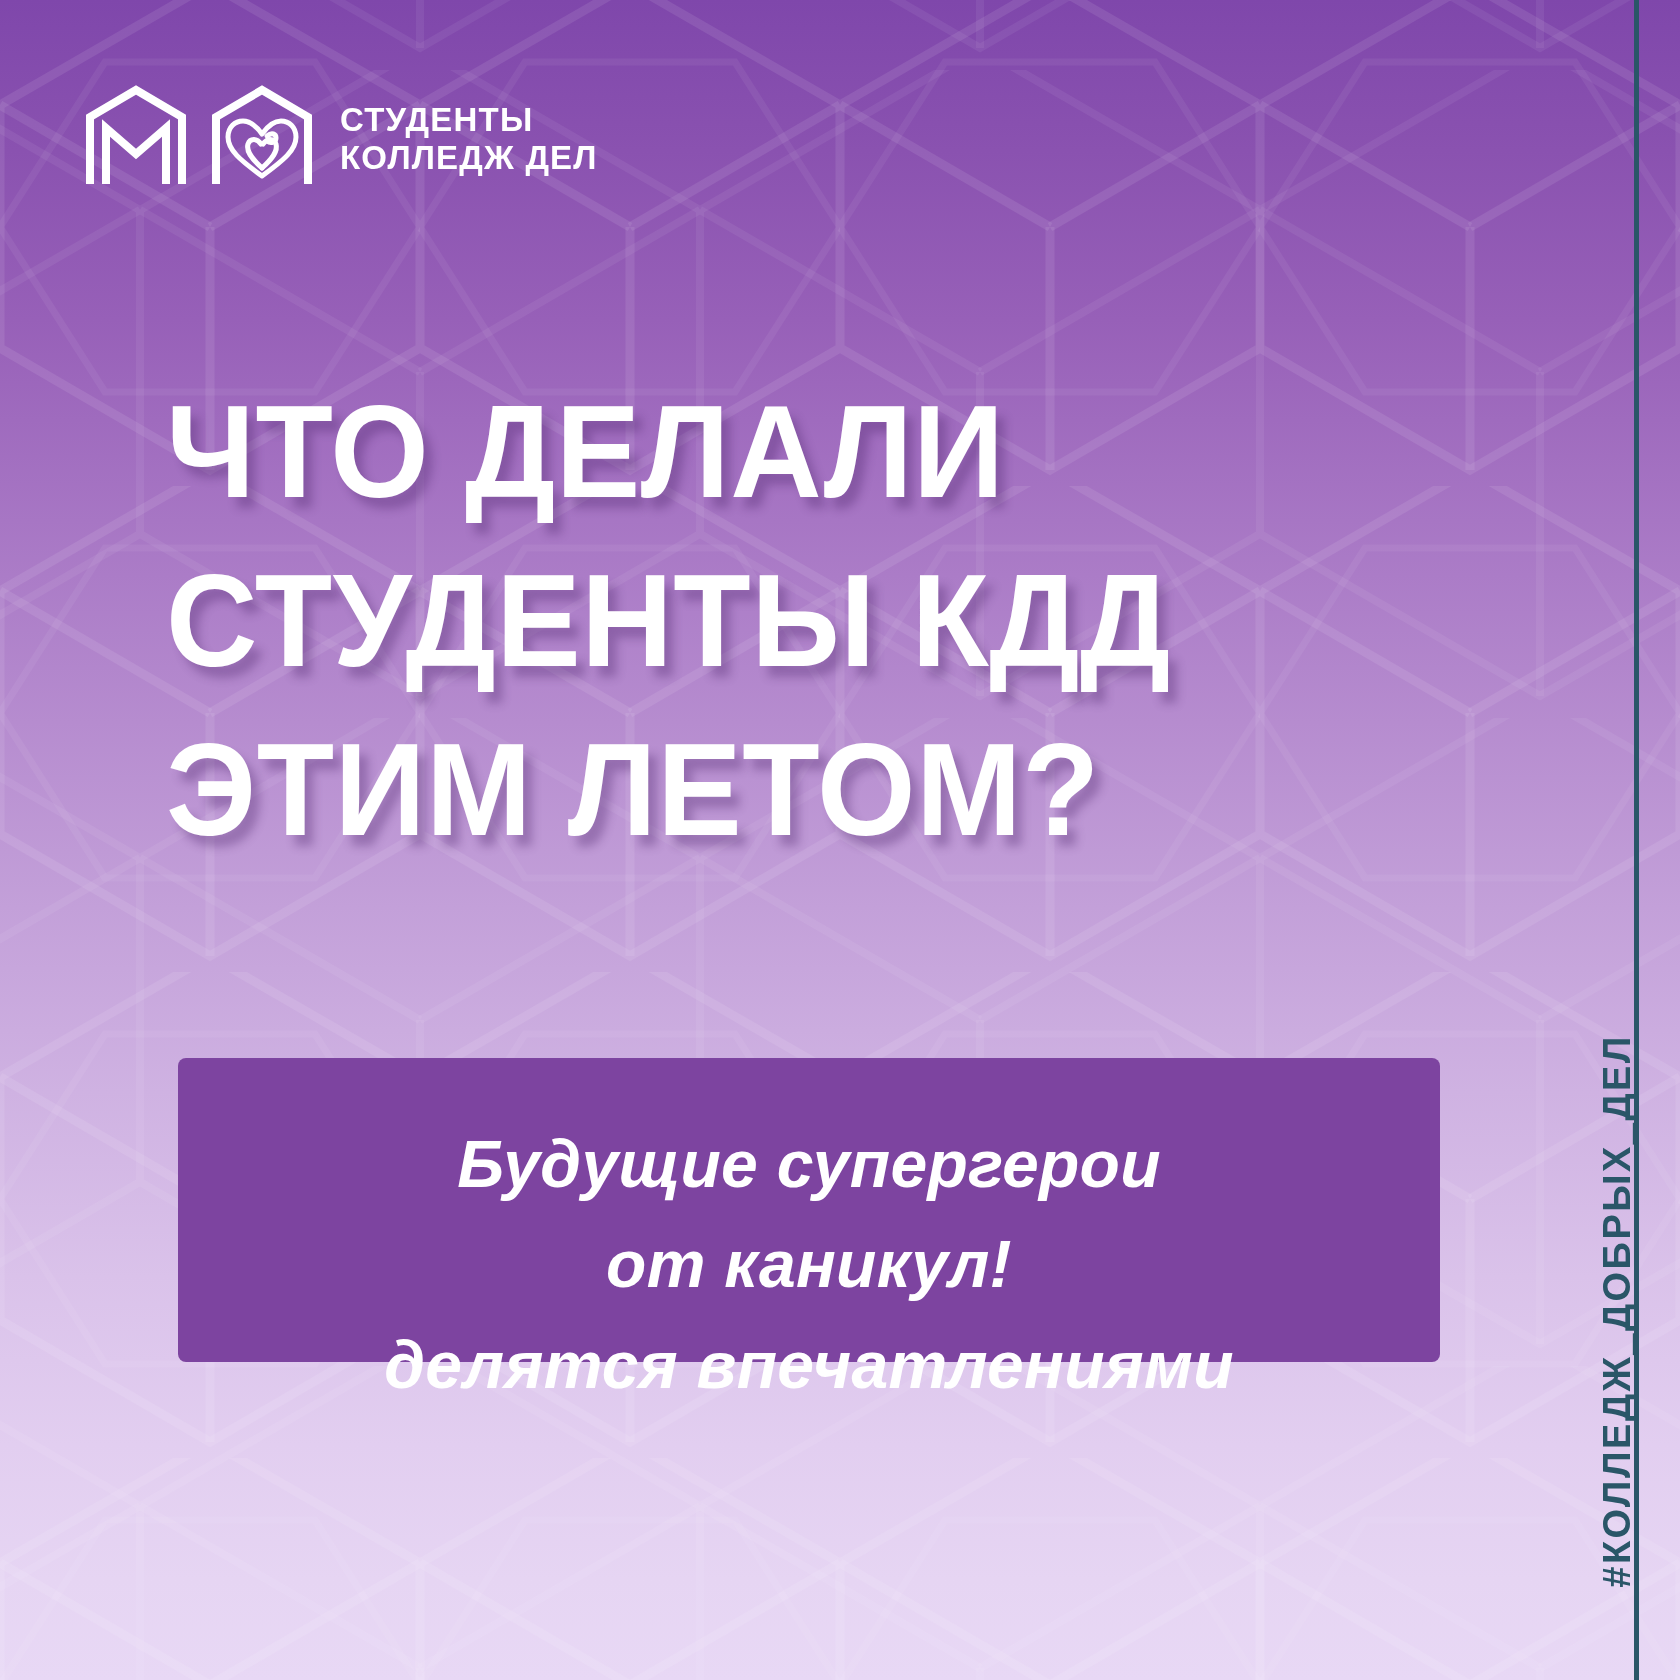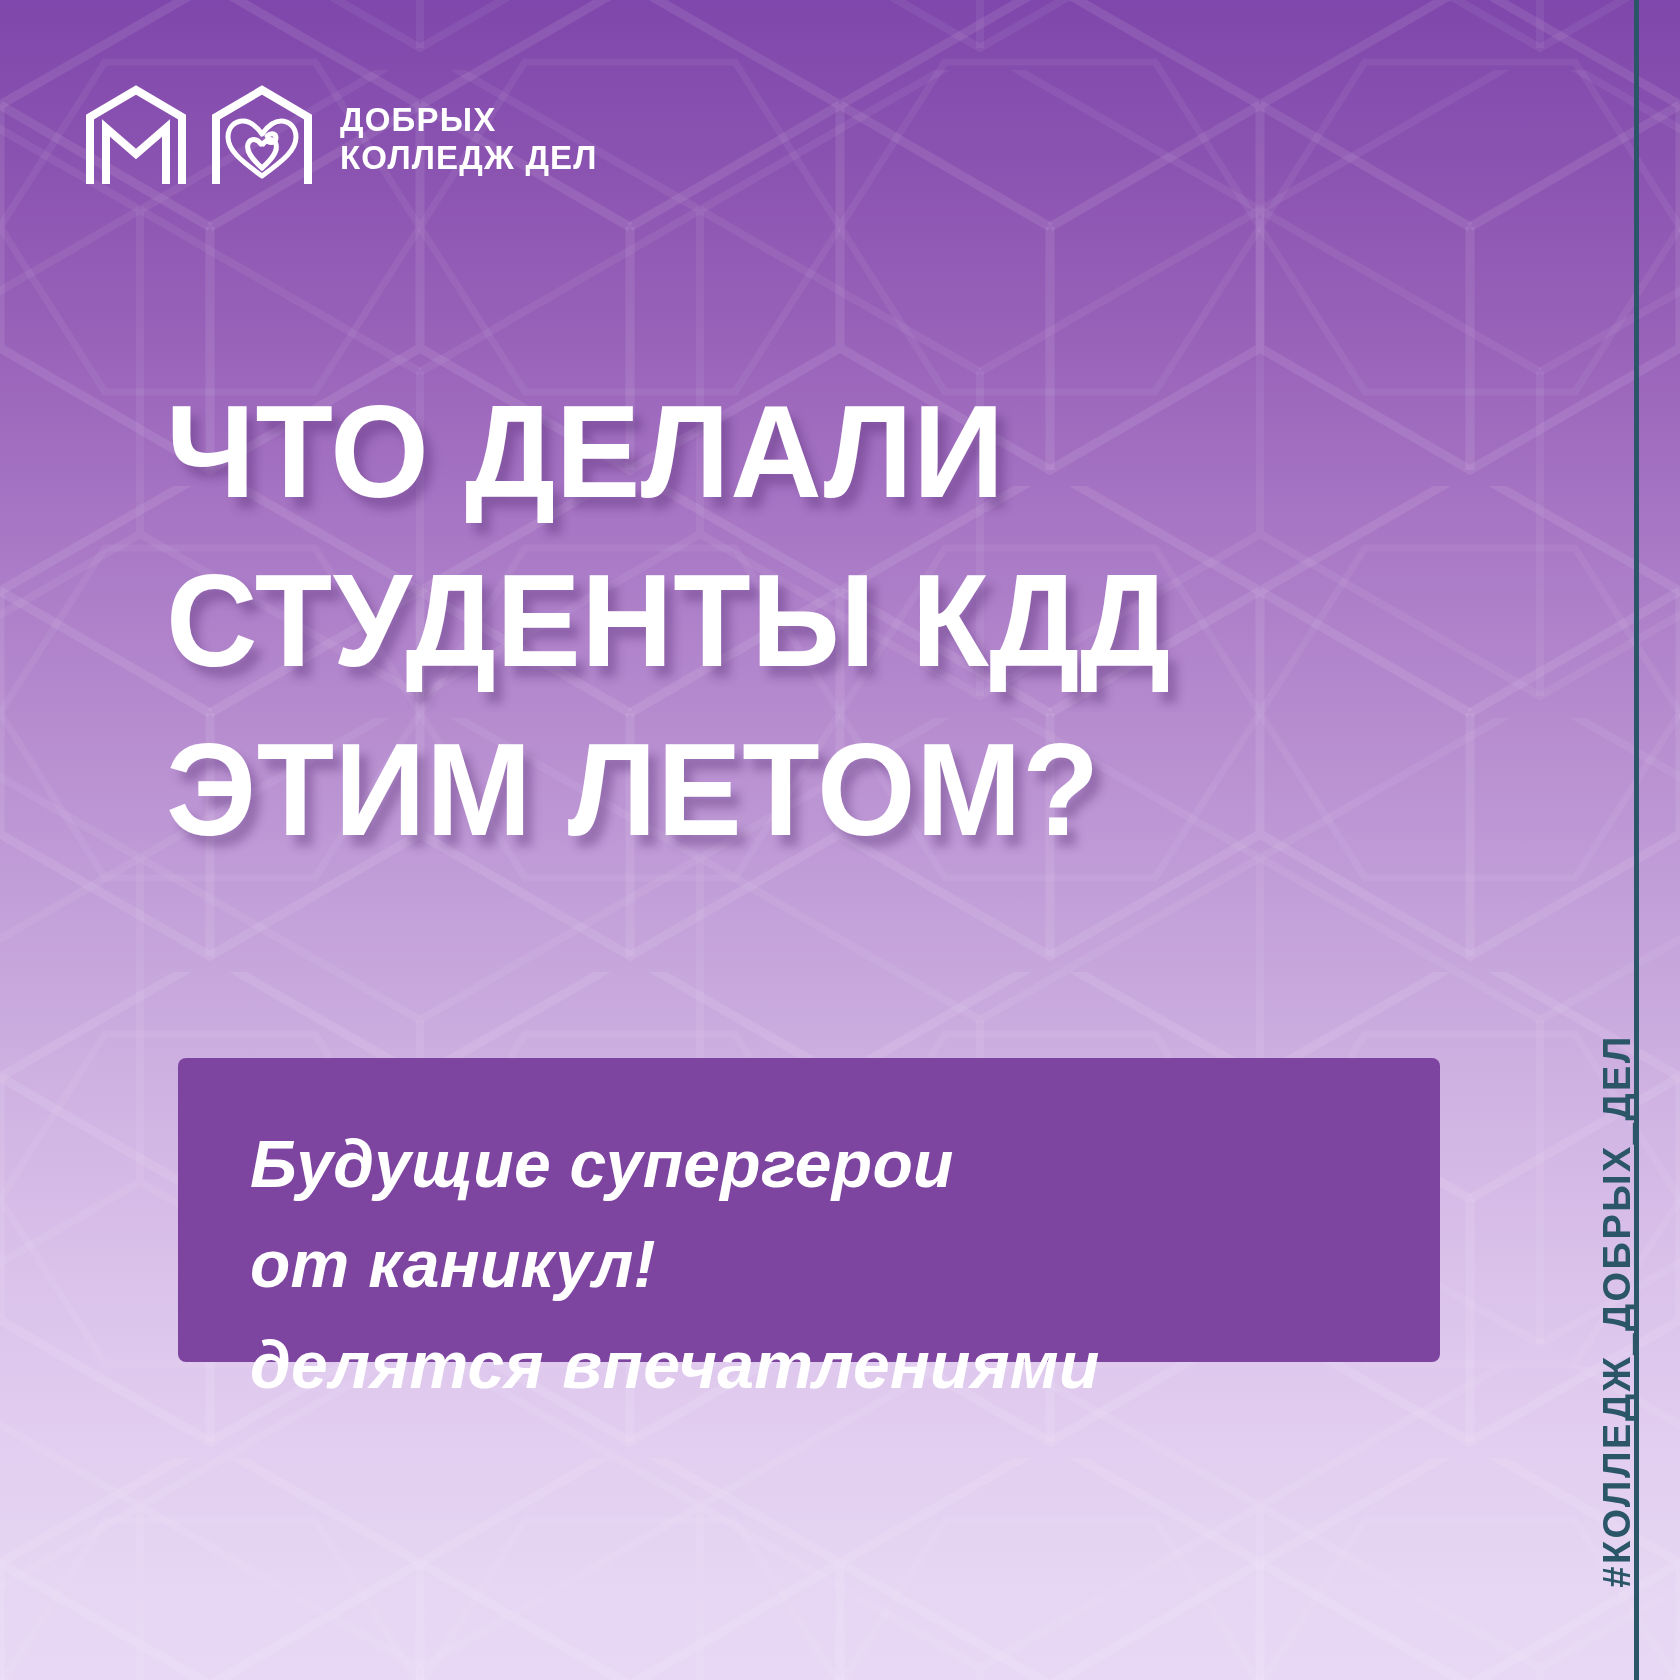--- a/index.html
+++ b/index.html
@@ -210,7 +210,7 @@
     </span>
 
     <span class="logo-wordmark">
-      <span class="line">ДОБРЫХ</span>
+      <span class="line">СТУДЕНТЫ</span>
       <span class="line">КОЛЛЕДЖ ДЕЛ</span>
     </span>
   </div>

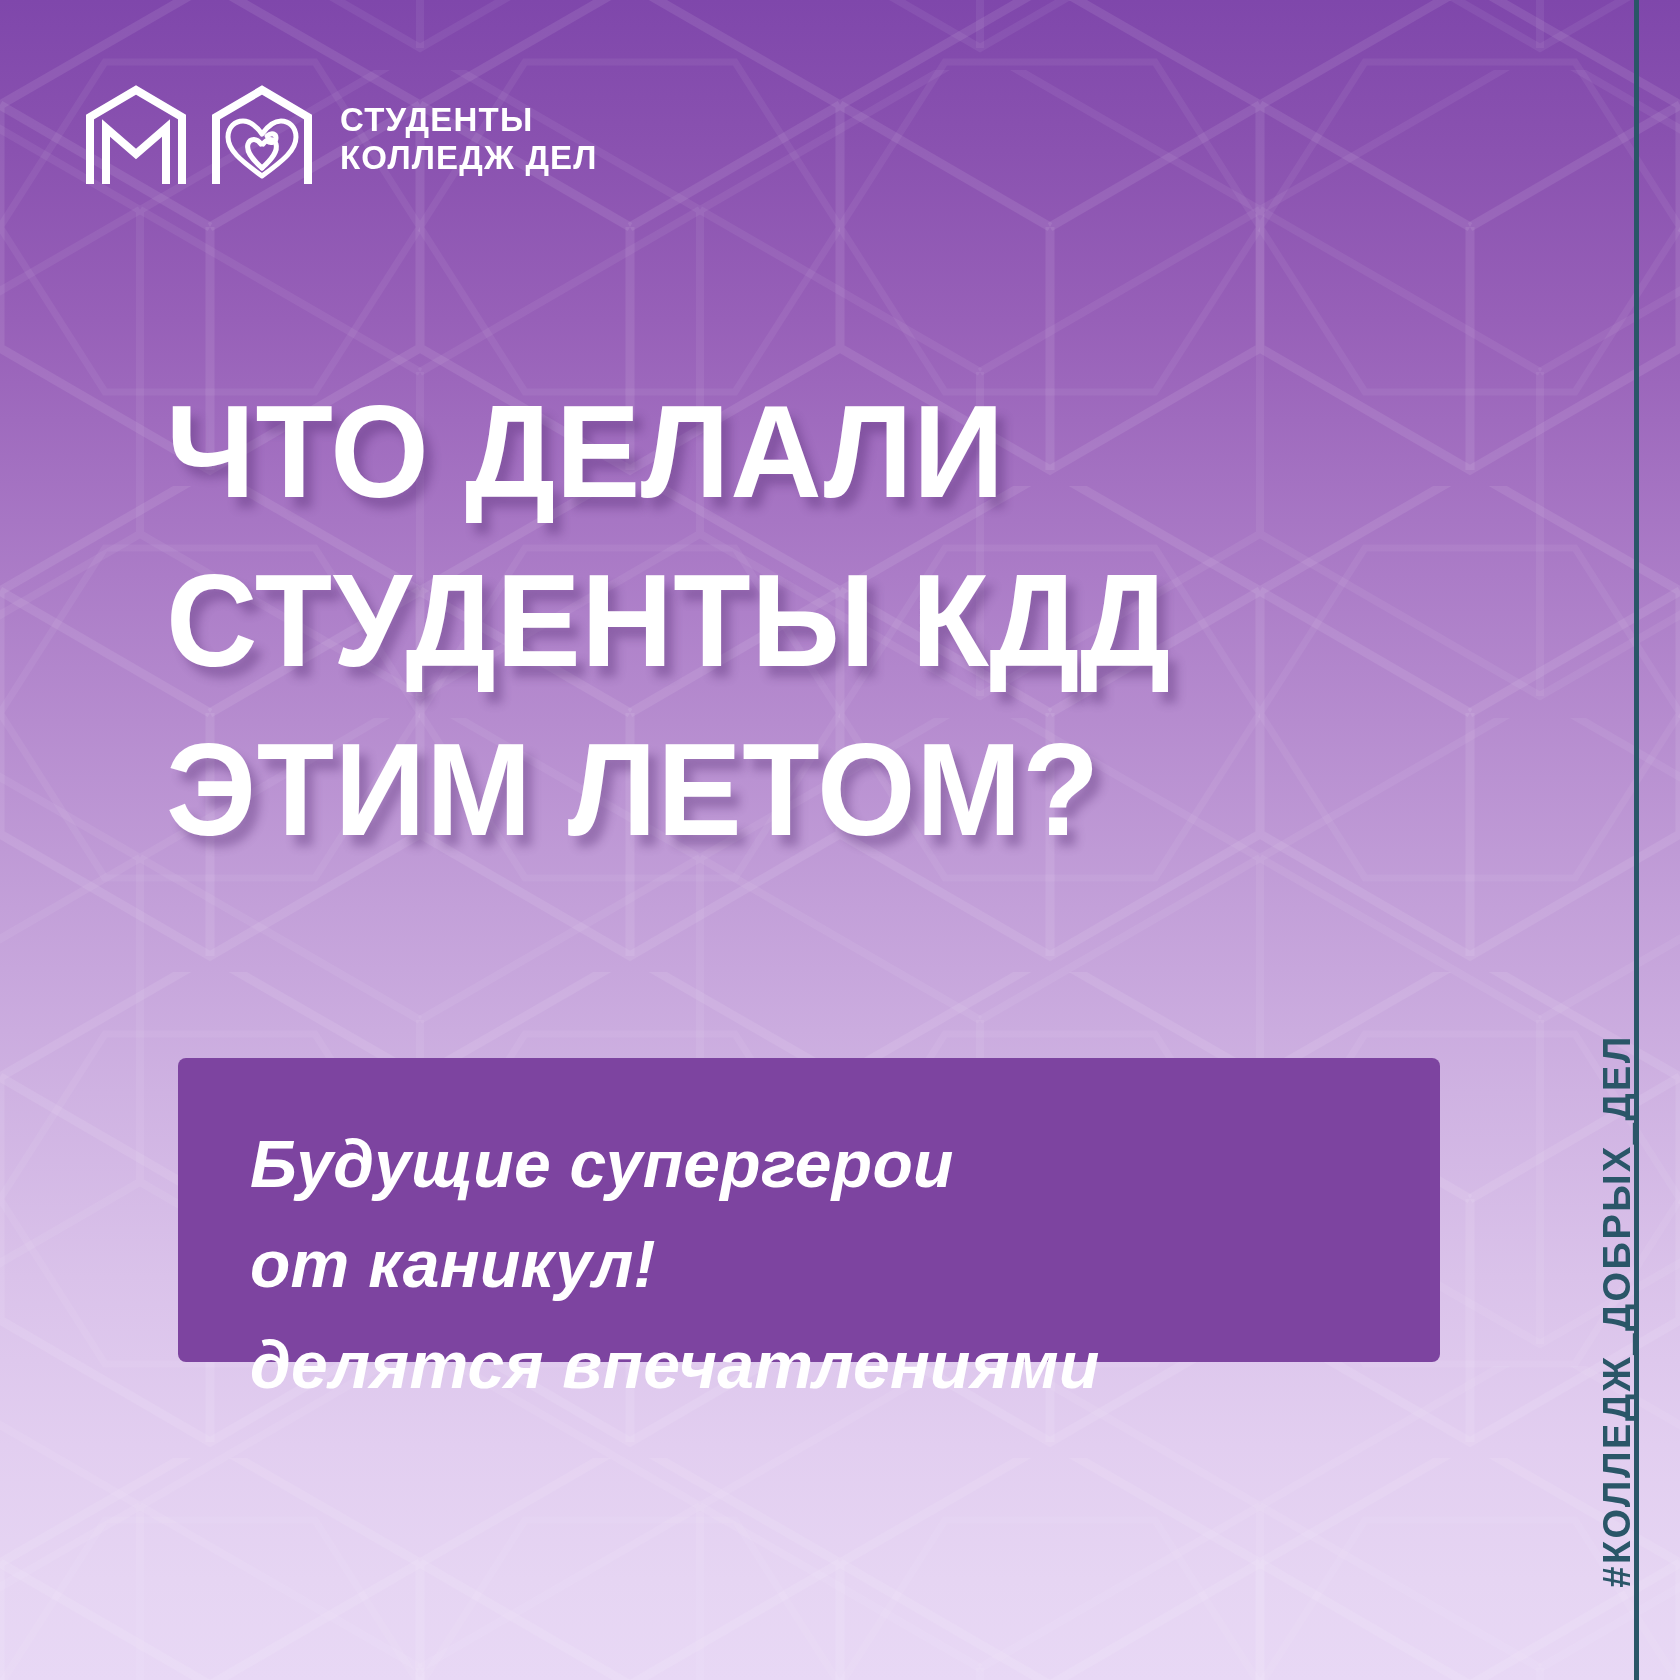--- a/index.html
+++ b/index.html
@@ -112,6 +112,7 @@
     z-index: 5;
     box-sizing: border-box;
     padding: 56px 72px 40px 72px;
+    text-align: center;
   }
   .quote-card .ql {
     display: block;

